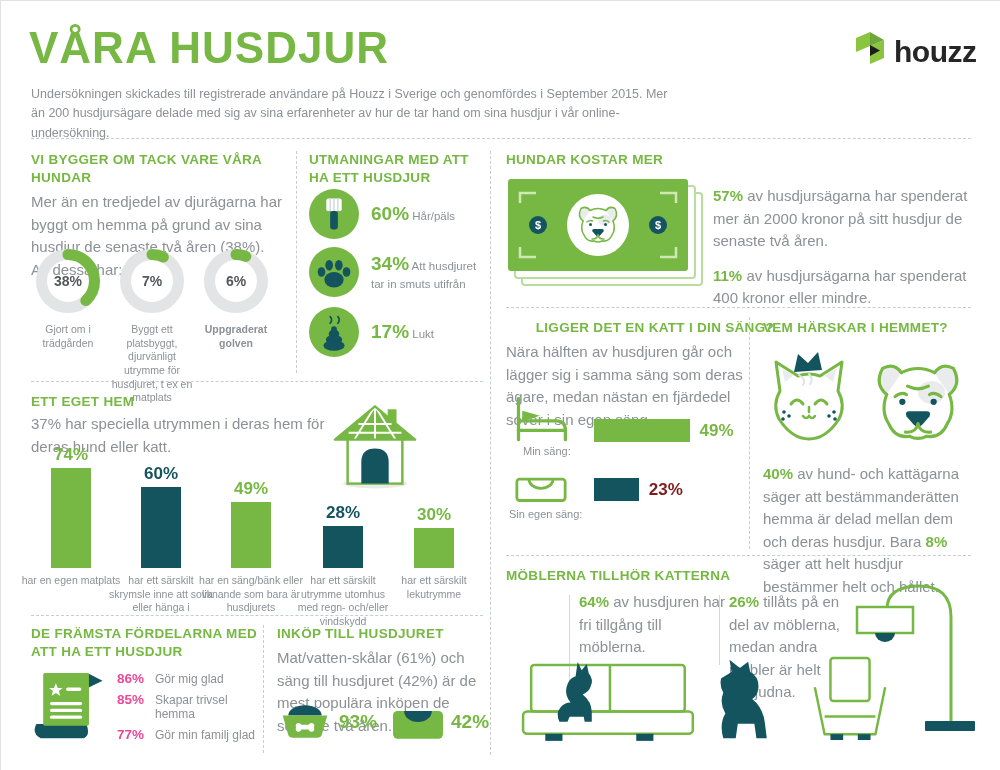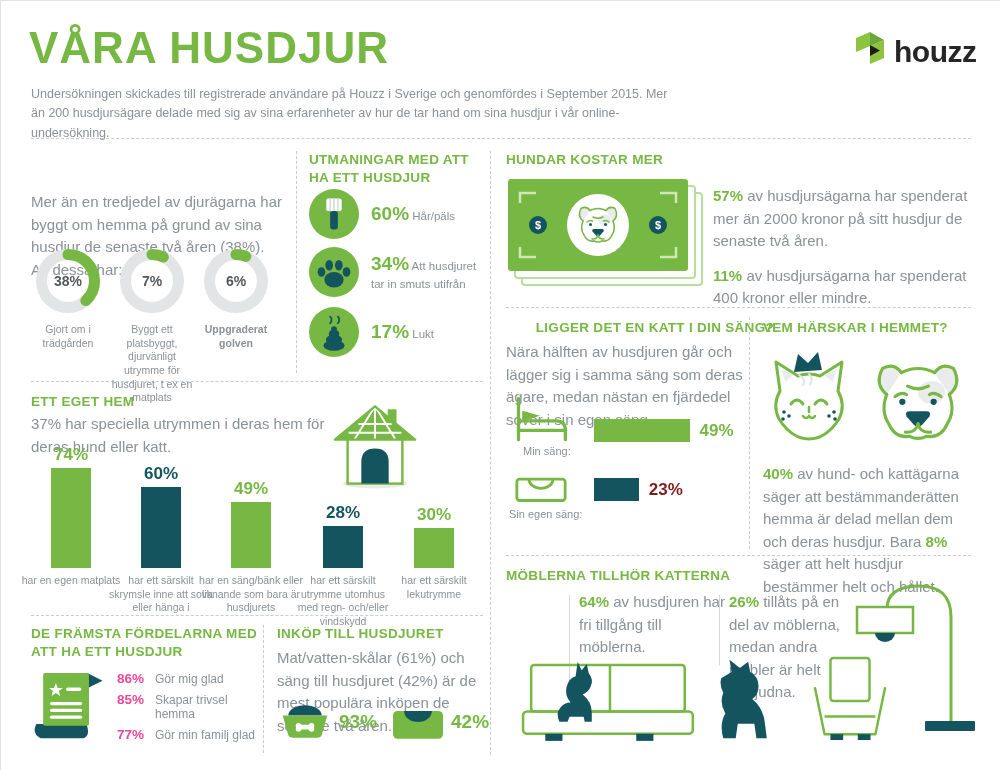--- a/index.html
+++ b/index.html
@@ -90,6 +90,7 @@
   <div class="v-dash" style="left:748px;top:316px;height:232px;"></div>
   <div class="h-dash" style="left:505px;top:554px;width:465px;"></div>
 
+  <div class="abs sec-h" style="left:30px;top:150px;width:258px;">VI BYGGER OM TACK VARE VÅRA HUNDAR</div>
   <div class="abs body-t" style="left:30px;top:190px;width:254px;">Mer än en tredjedel av djurägarna har byggt om hemma på grund av sina husdjur de senaste två åren (38%). Av dessa har:</div>
 
   <div class="donut-col" style="left:26px;top:244px;">

